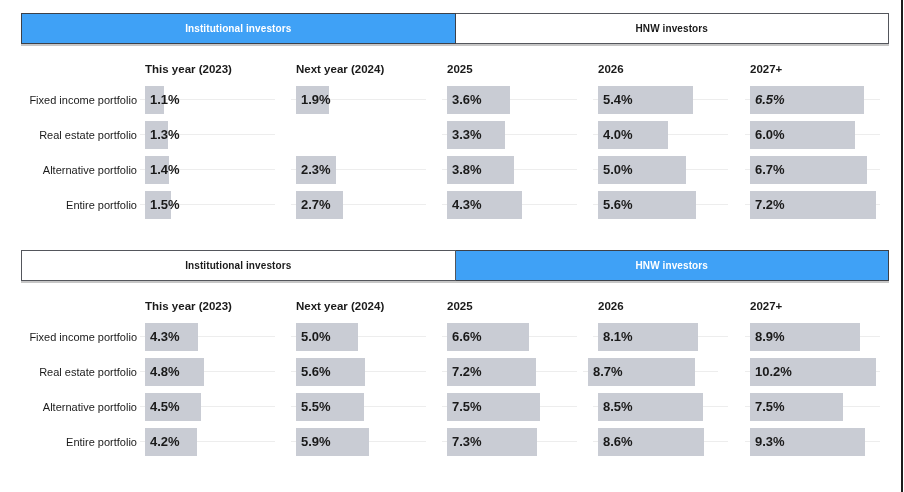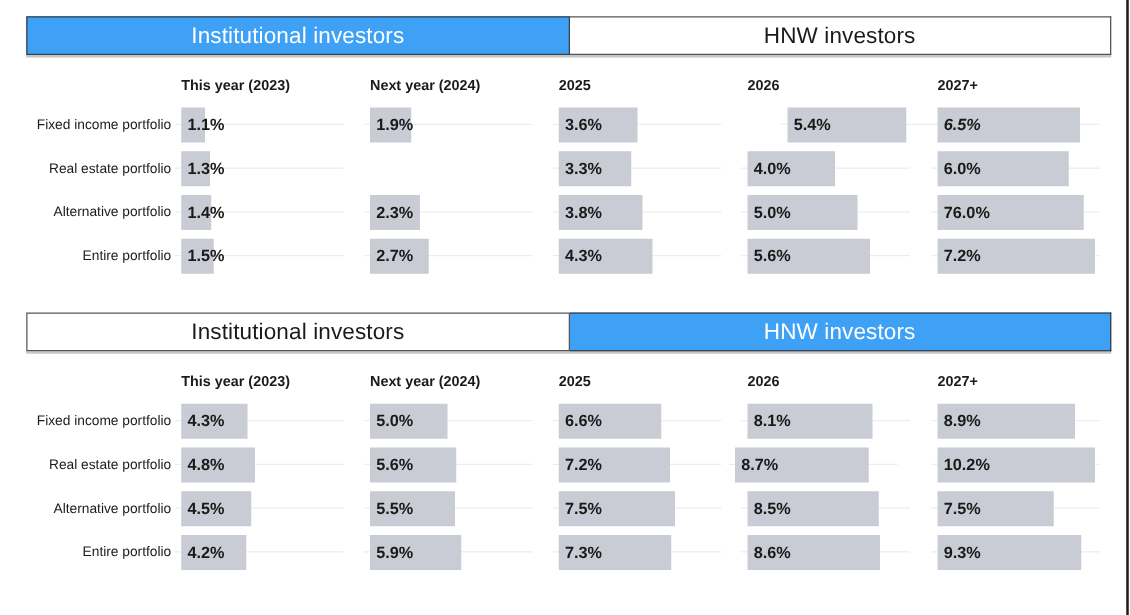--- a/index.html
+++ b/index.html
@@ -16,7 +16,7 @@
   }
   .tab{
     flex:1;display:flex;align-items:center;justify-content:center;
-    font-weight:400;font-size:18px;letter-spacing:.1px;
+    font-weight:700;font-size:10px;letter-spacing:.1px;
     background:#fff;border:1px solid var(--tab-border,#54565c);cursor:pointer;
   }
   .tab + .tab{border-left:none;}

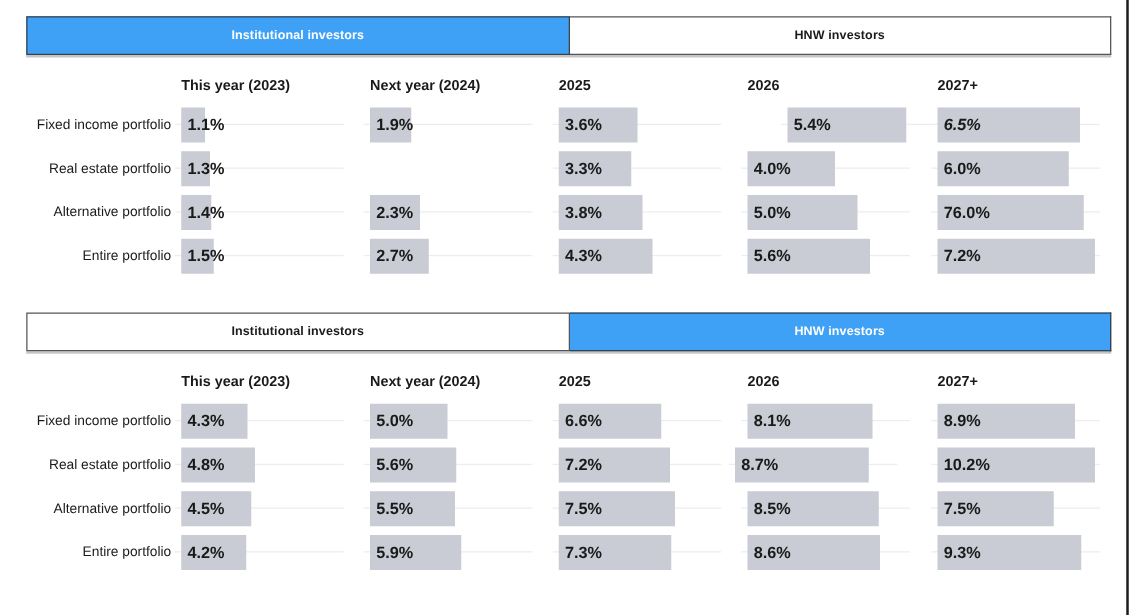--- a/index.html
+++ b/index.html
@@ -67,7 +67,7 @@
         <div class="bar" style="width: 63px;"></div>
         <div class="val">3.6%</div>
       </div>
-      <div class="cell" style="left: 630px; top: 73px;">
+      <div class="cell" style="left: 598px; top: 73px;">
         <div class="track"></div>
         <div class="bar" style="width: 95px;"></div>
         <div class="val">5.4%</div>

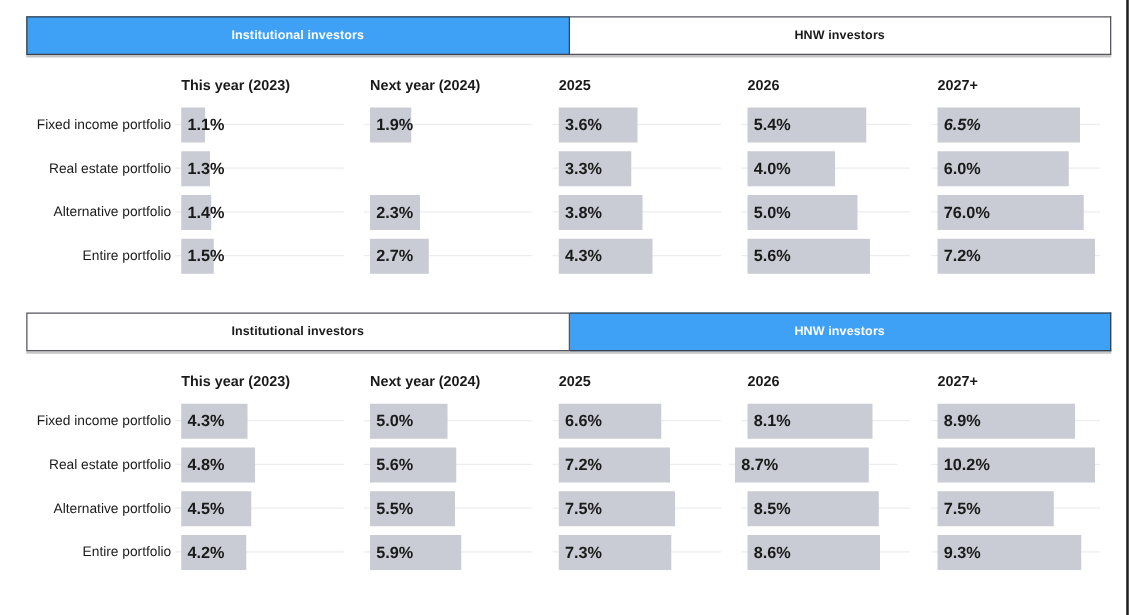--- a/index.html
+++ b/index.html
@@ -122,7 +122,7 @@
       <div class="cell" style="left: 750px; top: 143px;">
         <div class="track"></div>
         <div class="bar" style="width: 117px;"></div>
-        <div class="val">76.0%</div>
+        <div class="val">6.7%</div>
       </div>
       <div class="row-label" style="top: 178px;">Entire portfolio</div>
       <div class="cell" style="left: 145px; top: 178px; padding-left: 44px;">

